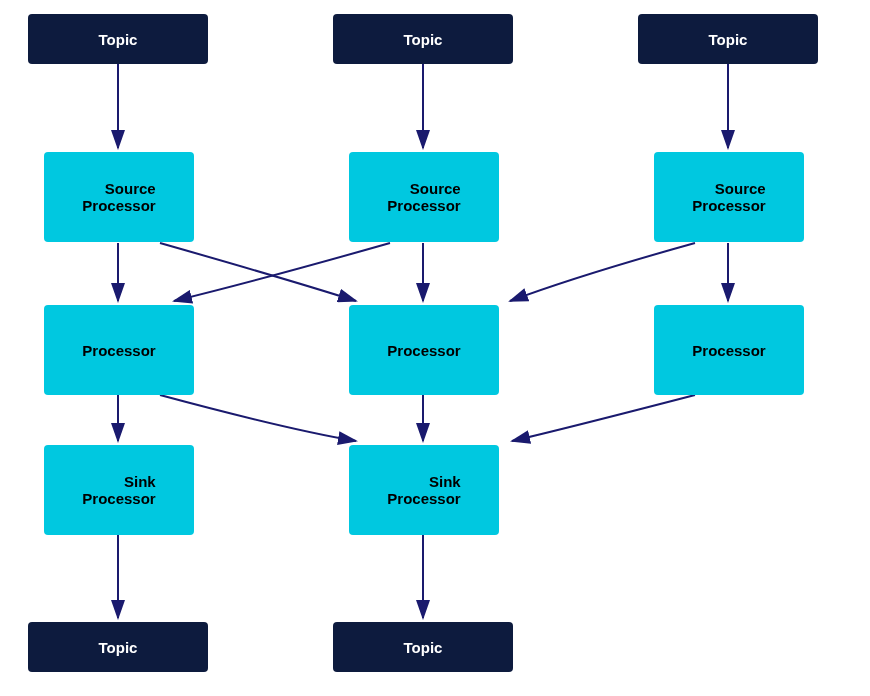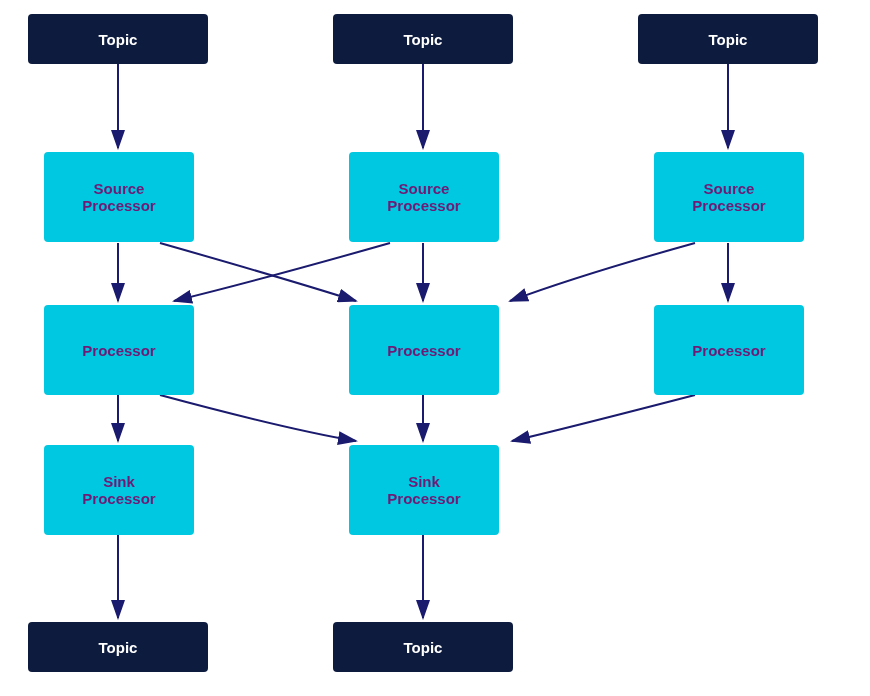--- a/index.html
+++ b/index.html
@@ -23,7 +23,7 @@
       display: flex;
       align-items: center;
       justify-content: center;
-      text-align: center;
+      text-align: right;
       font-weight: bold;
       font-size: 15px;
     }

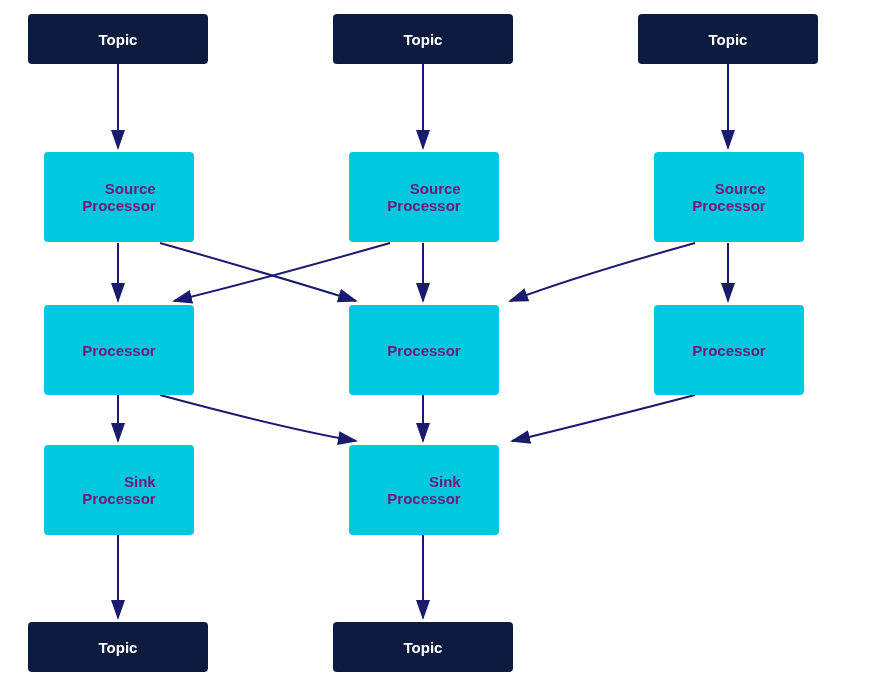--- a/index.html
+++ b/index.html
@@ -38,7 +38,7 @@
 
     .processor-node {
       background: #00c8e0;
-      color: #701a75;
+      color: #000000;
       width: 150px;
       height: 90px;
       border-radius: 4px;

